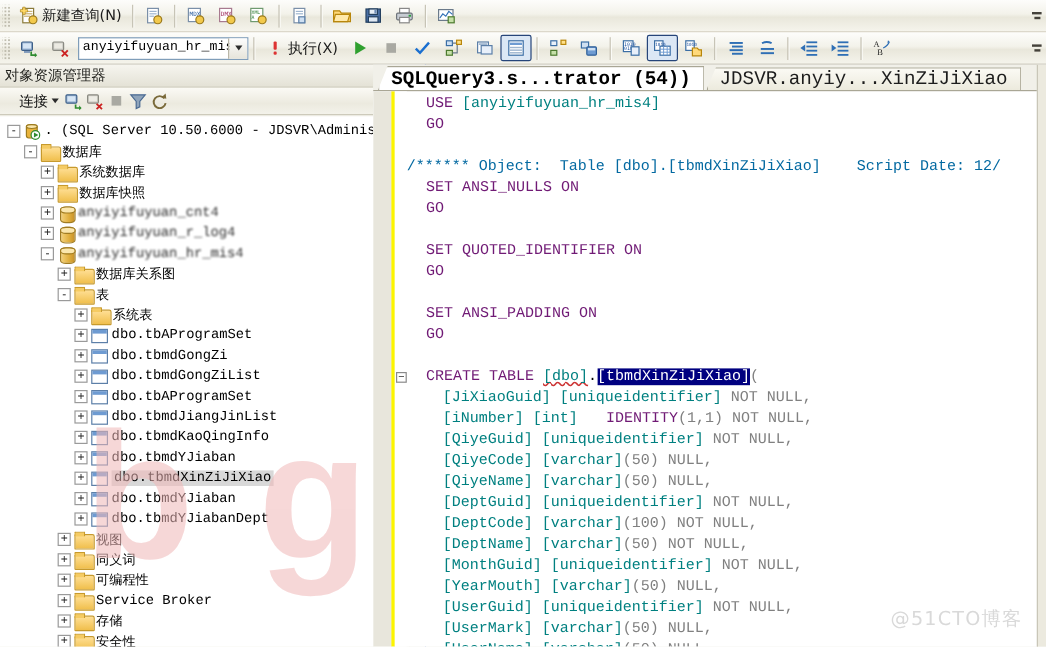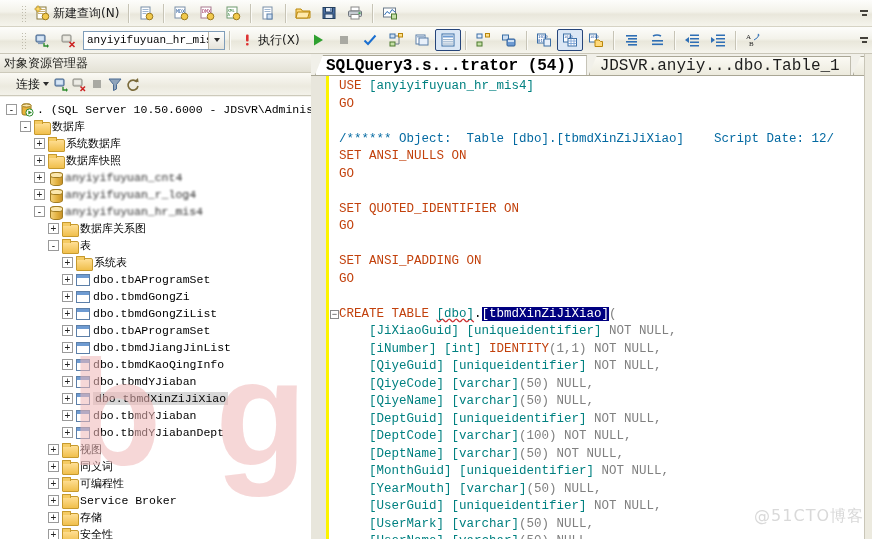--- a/index.html
+++ b/index.html
@@ -18,7 +18,7 @@
     height: 27px; display: flex; align-items: center;
     background: linear-gradient(to bottom,#fdfdfb 0%,#f3f2ea 45%,#e9e7db 55%,#f5f4ec 100%);
     border-bottom: 1px solid #d6d3c4;
-    padding-left: 18px; position: relative;
+    padding-left: 0; position: relative;
   }
   .toolbar.row2 { border-bottom: 1px solid #c9c6b8; }
   .grip {

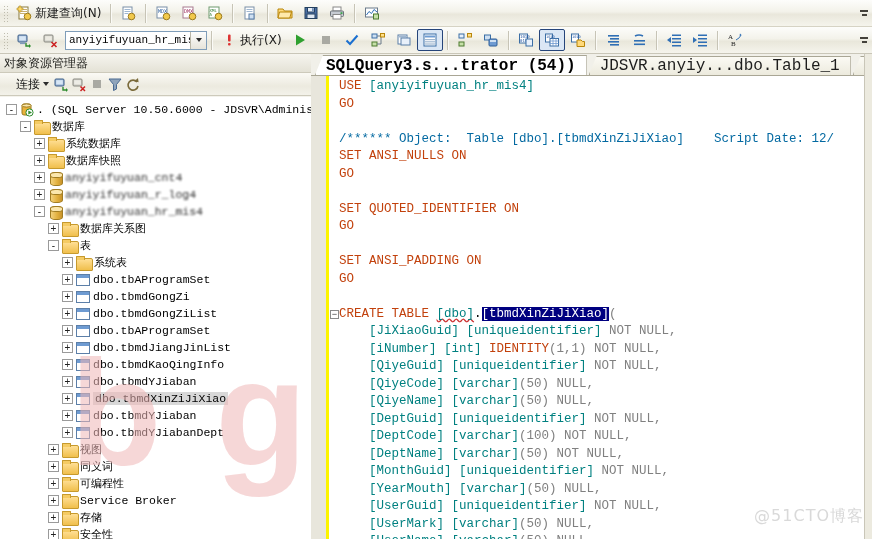--- a/index.html
+++ b/index.html
@@ -774,9 +774,6 @@
           <span>SQLQuery3.s...trator (54))</span>
         </div>
         <div class="tab">
-          <span>JDSVR.anyiy...dbo.Table_1</span>
-        </div>
-        <div class="tab">
           <span>JDSVR.anyiy...XinZiJiXiao</span>
         </div>
       </div>

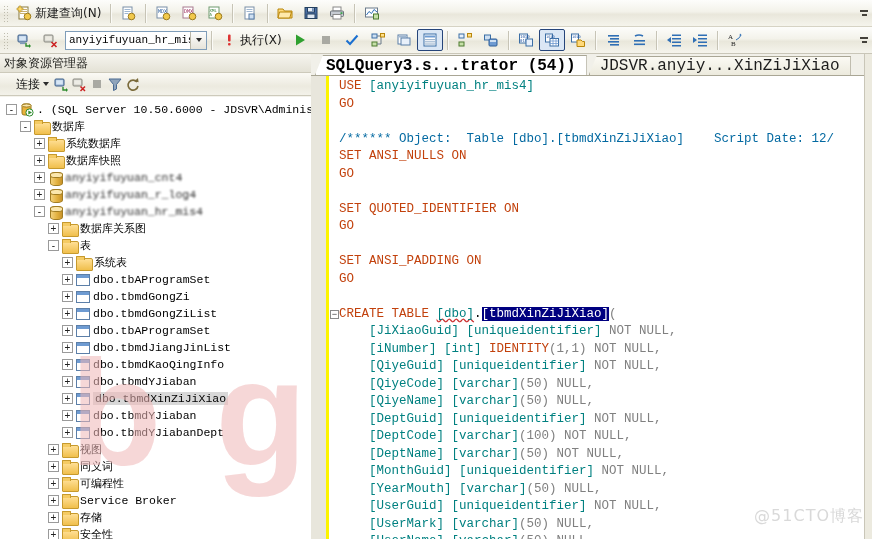--- a/index.html
+++ b/index.html
@@ -134,7 +134,7 @@
     white-space:pre; padding-top:2px; color:#000;
   }
   .ln { height:17.5px; }
-  .kw  { color:#c2410c; }
+  .kw  { color:#701a75;margin-left:16px; }
   .cmt { color:#0369a1; }
   .typ { color:#008080; }
   .gry { color:#808080; }

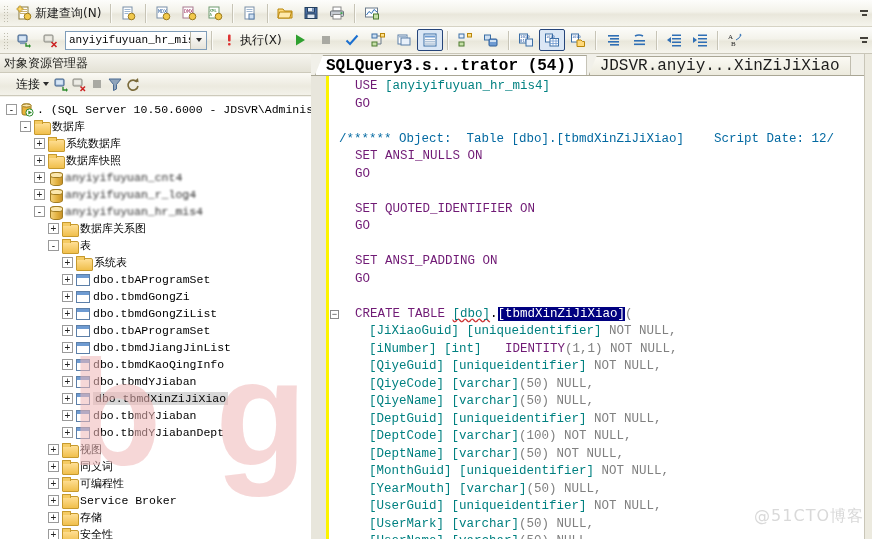--- a/index.html
+++ b/index.html
@@ -157,7 +157,7 @@
     opacity:.55; font-family:"Liberation Sans", sans-serif; letter-spacing:6px;
   }
   .wm-51cto {
-    right:8px; bottom:12px; font-size:16px; color:#d9d9d9;
+    right:20px; bottom:12px; font-size:16px; color:#d9d9d9;
     font-family:"DejaVu Sans", sans-serif; letter-spacing:1px;margin-left:36px;
   }
   .oe-scroll {

